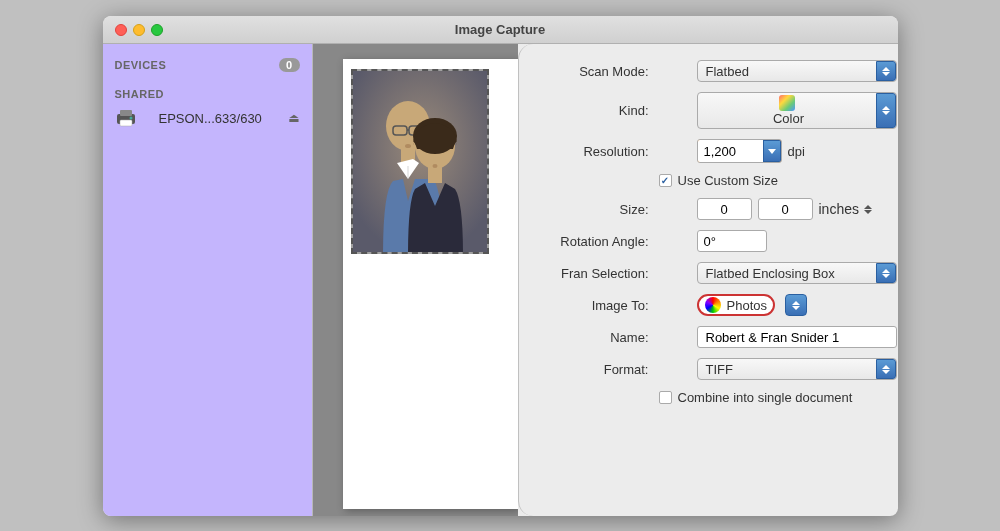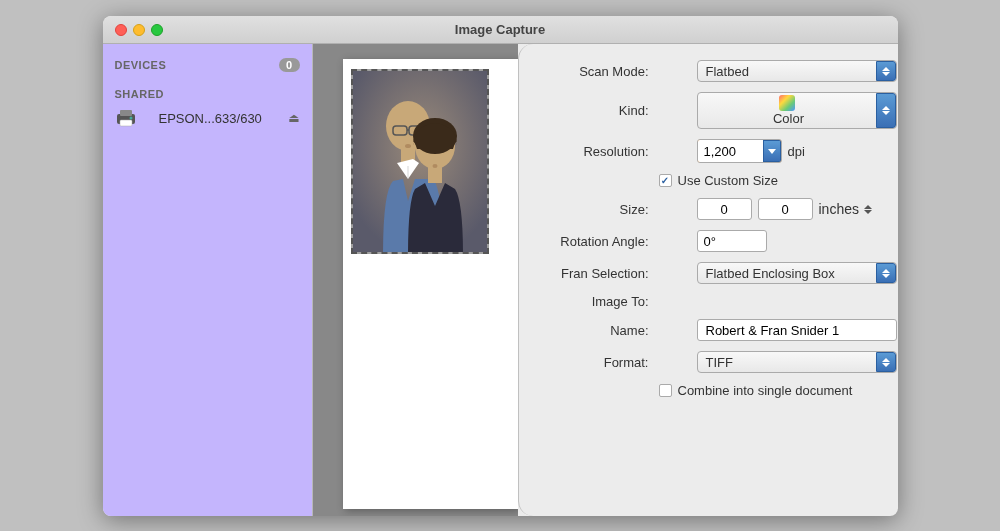--- a/index.html
+++ b/index.html
@@ -469,6 +469,18 @@
 
       <div class="form-row">
         <span class="form-label">Image To:</span>
+        <div class="form-control-wrap">
+          <div style="position:relative; display:flex; align-items:center;">
+            <div class="scan-to-highlight">
+              <div class="photos-icon"></div>
+              <span>Photos</span>
+            </div>
+          </div>
+          <div class="blue-select-btn" style="margin-left:4px;">
+            <div class="blue-arr-up"></div>
+            <div class="blue-arr-down"></div>
+          </div>
+        </div>
       </div>
 
       <div class="form-row">

